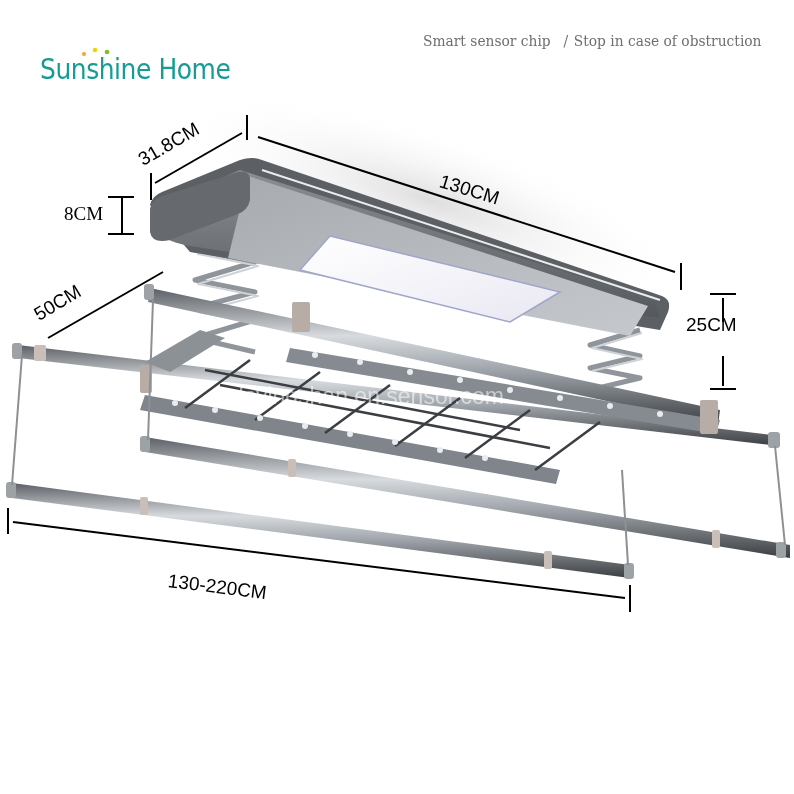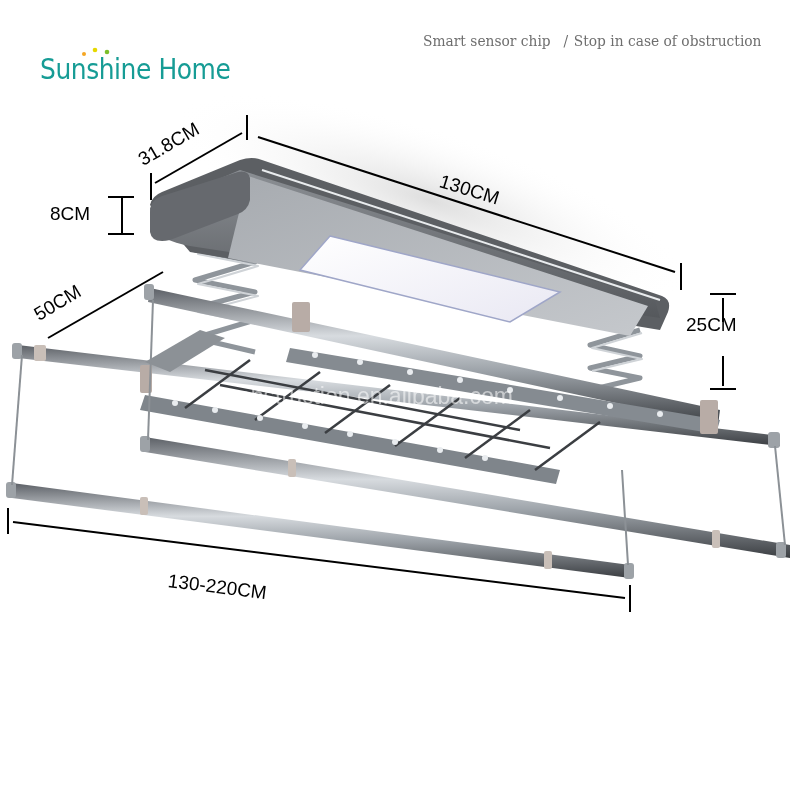--- a/index.html
+++ b/index.html
@@ -182,7 +182,7 @@
 
 <div class="dim" style="left:140px; top:150px; transform: rotate(-30deg);">31.8CM</div>
 <div class="dim" style="left:440px; top:170px; transform: rotate(17deg);">130CM</div>
-<div class="dim" style="left:50px; top:203px;">8CM</div>
+<div class="dim" style="left:64px; top:203px;font-family:Liberation Serif, serif;">8CM</div>
 <div class="dim" style="left:686px; top:314px;">25CM</div>
 <div class="dim" style="left:36px; top:305px; transform: rotate(-31deg);">50CM</div>
 <div class="dim" style="left:168px; top:570px; transform: rotate(7deg);">130-220CM</div>

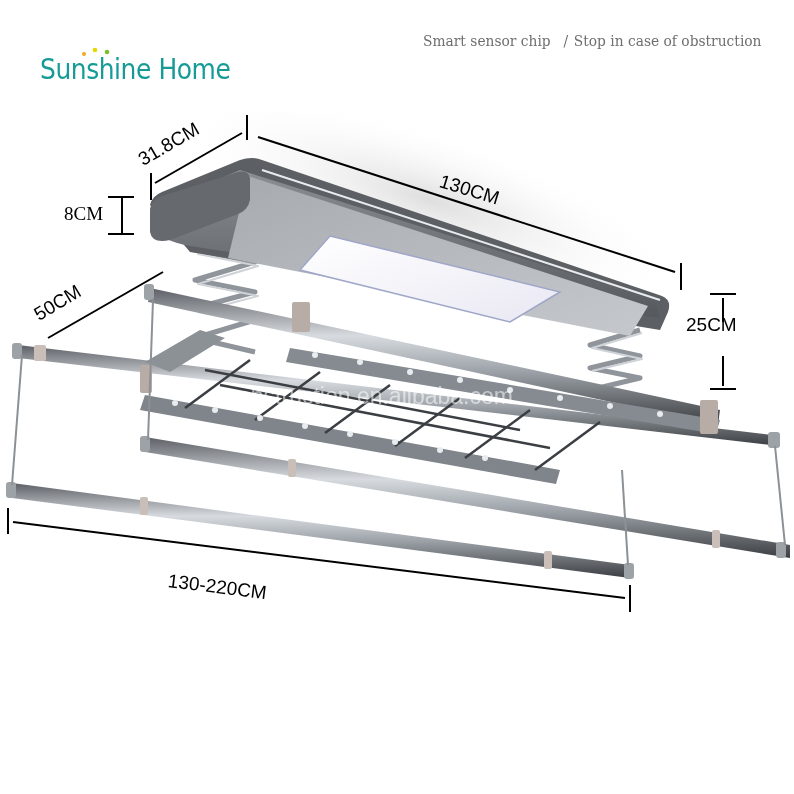--- a/index.html
+++ b/index.html
@@ -187,6 +187,6 @@
 <div class="dim" style="left:36px; top:305px; transform: rotate(-31deg);">50CM</div>
 <div class="dim" style="left:168px; top:570px; transform: rotate(7deg);">130-220CM</div>
 
-<div class="watermark">obstruction.en.alibaba.com</div>
+<div class="watermark">fsyingshan.en.sensor.com</div>
 
 </body></html>

